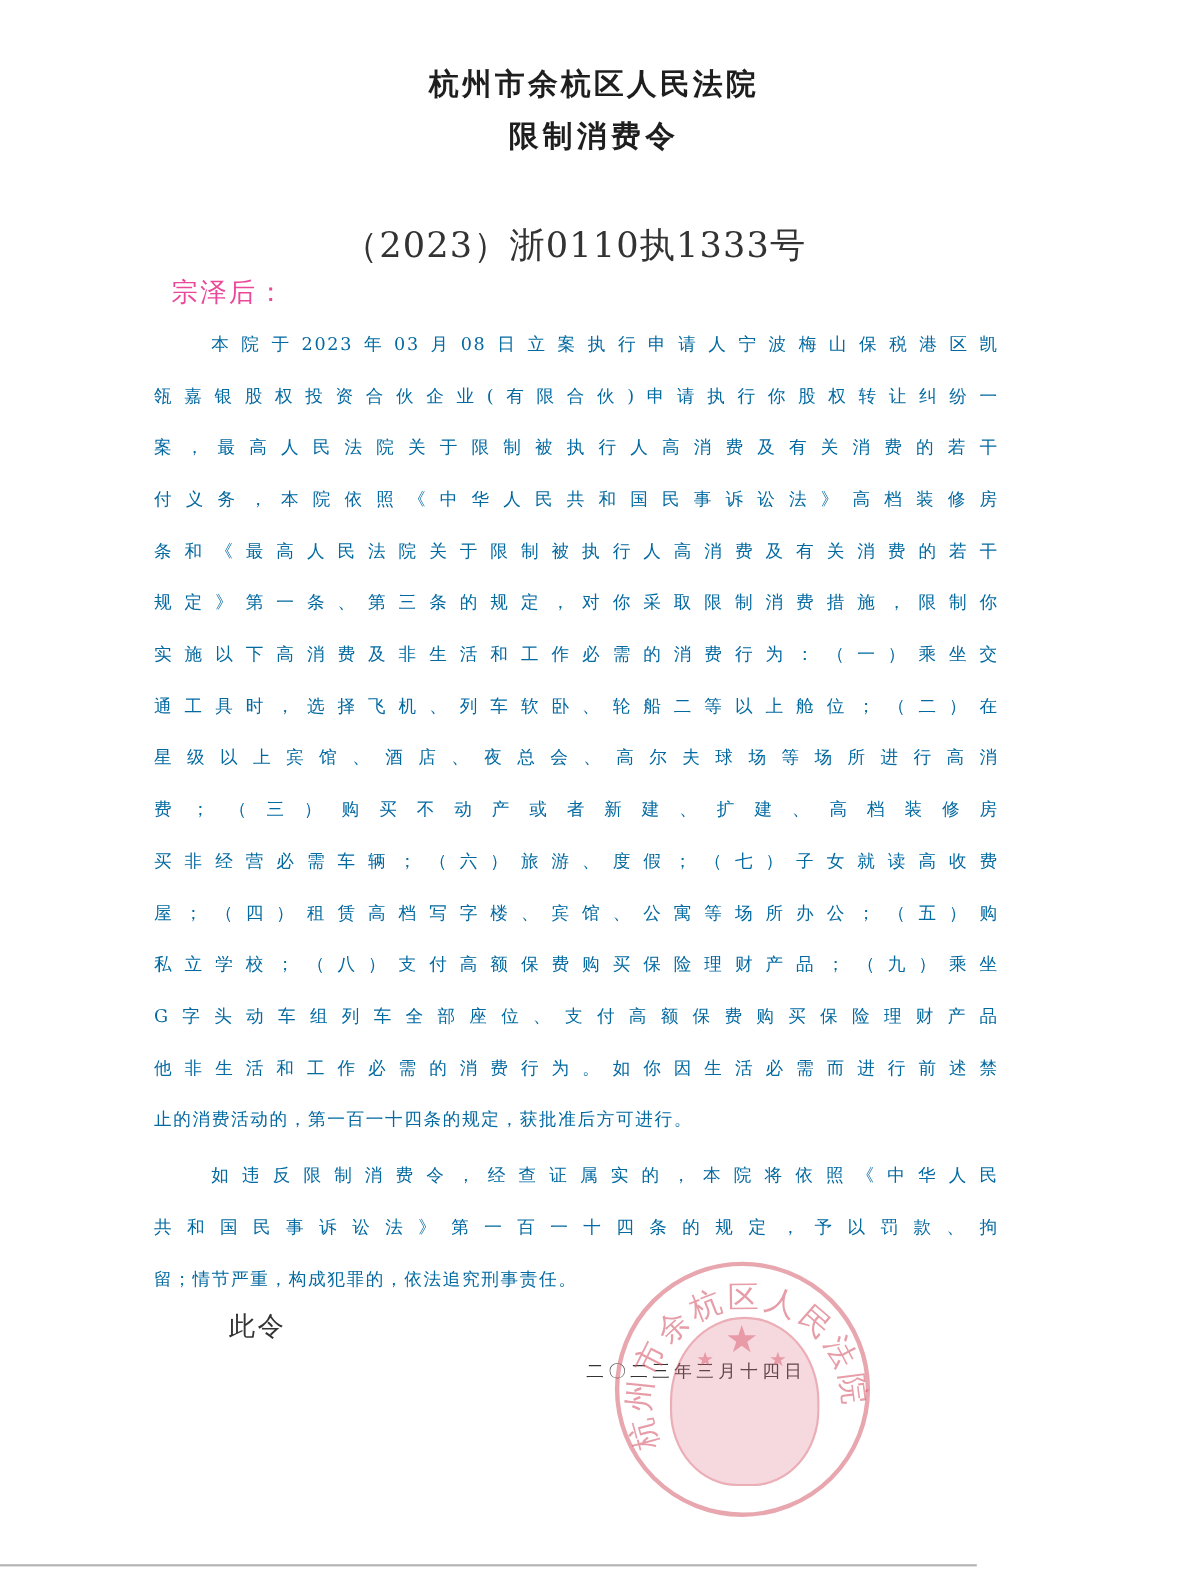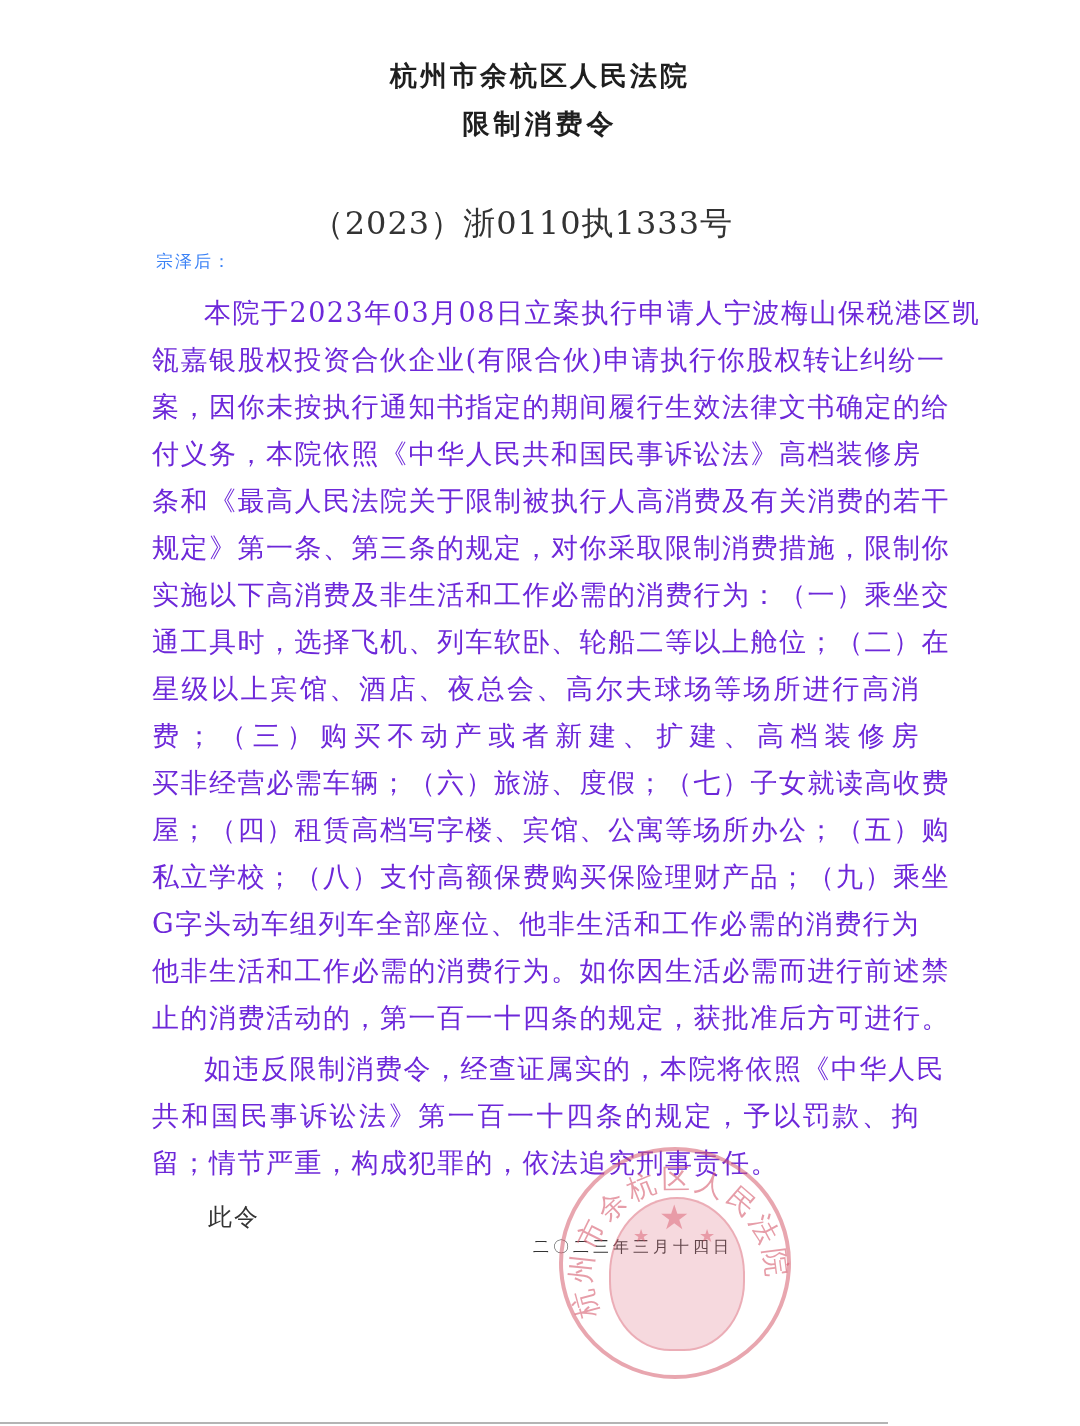--- a/index.html
+++ b/index.html
@@ -20,7 +20,7 @@
     position:absolute; right:155px; top:202px; font-size:32px; color:#333;
     letter-spacing:1px;
   }
-  .addressee { position:absolute; left:156px; top:250px; font-size:17px; color:#3b82f6; letter-spacing:2px; }
+  .addressee { position:absolute; left:156px; top:250px; font-size:24px; color:#ec4899; letter-spacing:2px; }
   .body-text {
     position:absolute; left:152px; width:768px; font-size:27px; line-height:47px;
     color:#6d28d9; text-align:justify; text-align-last:left; letter-spacing:1.5px;

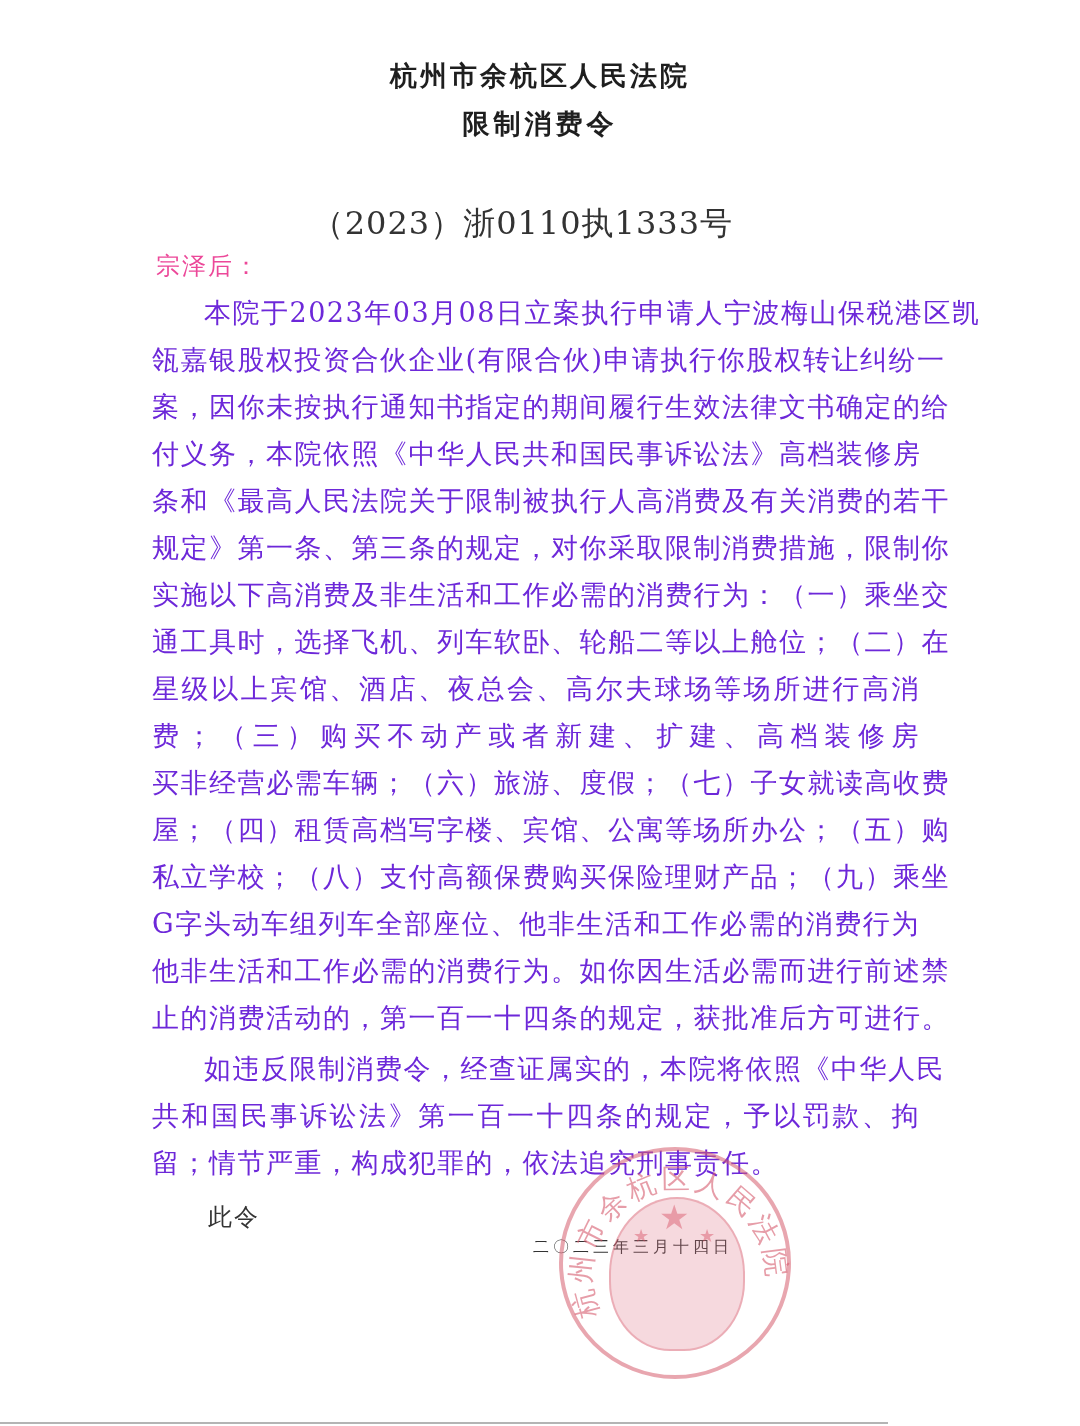--- a/index.html
+++ b/index.html
@@ -22,8 +22,8 @@
   }
   .addressee { position:absolute; left:156px; top:250px; font-size:24px; color:#ec4899; letter-spacing:2px; }
   .body-text {
-    position:absolute; left:152px; width:768px; font-size:27px; line-height:47px;
-    color:#6d28d9; text-align:justify; text-align-last:left; letter-spacing:1.5px;
+    position:absolute; left:140px; width:768px; font-size:16px; line-height:47px;
+    color:#0369a1; text-align:justify; text-align-last:left; letter-spacing:1.5px;
   }
   .para1 { top:289px; }
   .para1 .line, .para2 .line { display:block; text-align-last:justify; white-space:nowrap; }

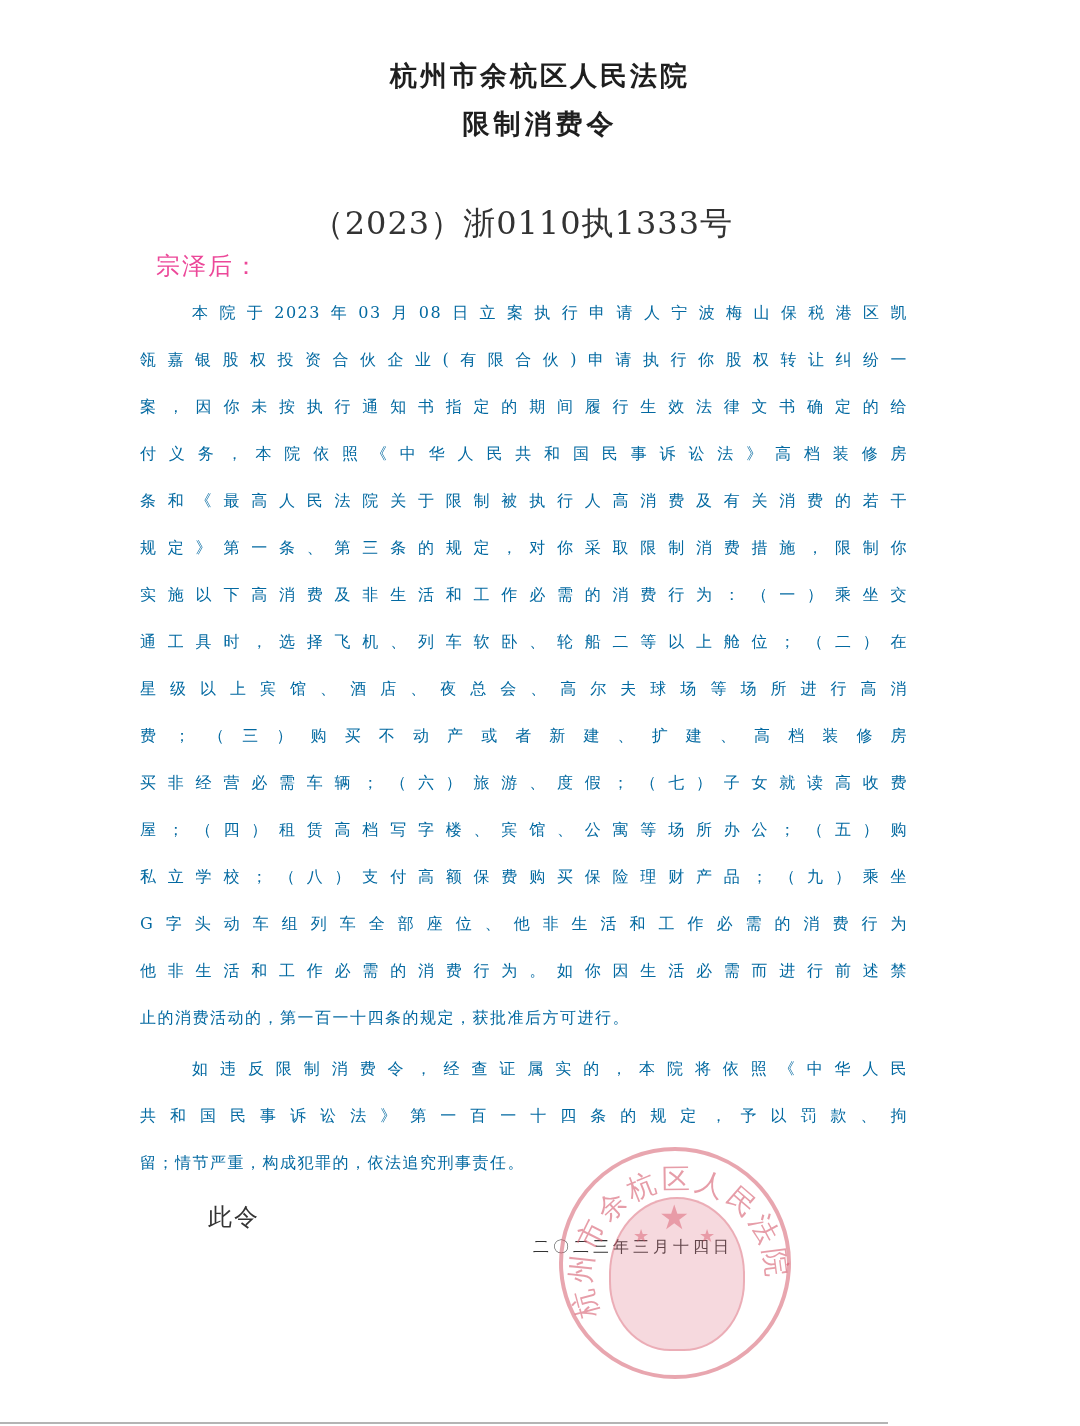--- a/index.html
+++ b/index.html
@@ -64,7 +64,7 @@
   <div class="body-text para1">
     <span class="line indent">本院于2023年03月08日立案执行申请人宁波梅山保税港区凯</span>
     <span class="line">瓴嘉银股权投资合伙企业(有限合伙)申请执行你股权转让纠纷一</span>
-    <span class="line">案，因你未按执行通知书指定的期间履行生效法律文书确定的给</span>
+    <span class="line">案，最高人民法院关于限制被执行人高消费及有关消费的若干</span>
     <span class="line">付义务，本院依照《中华人民共和国民事诉讼法》高档装修房</span>
     <span class="line">条和《最高人民法院关于限制被执行人高消费及有关消费的若干</span>
     <span class="line">规定》第一条、第三条的规定，对你采取限制消费措施，限制你</span>

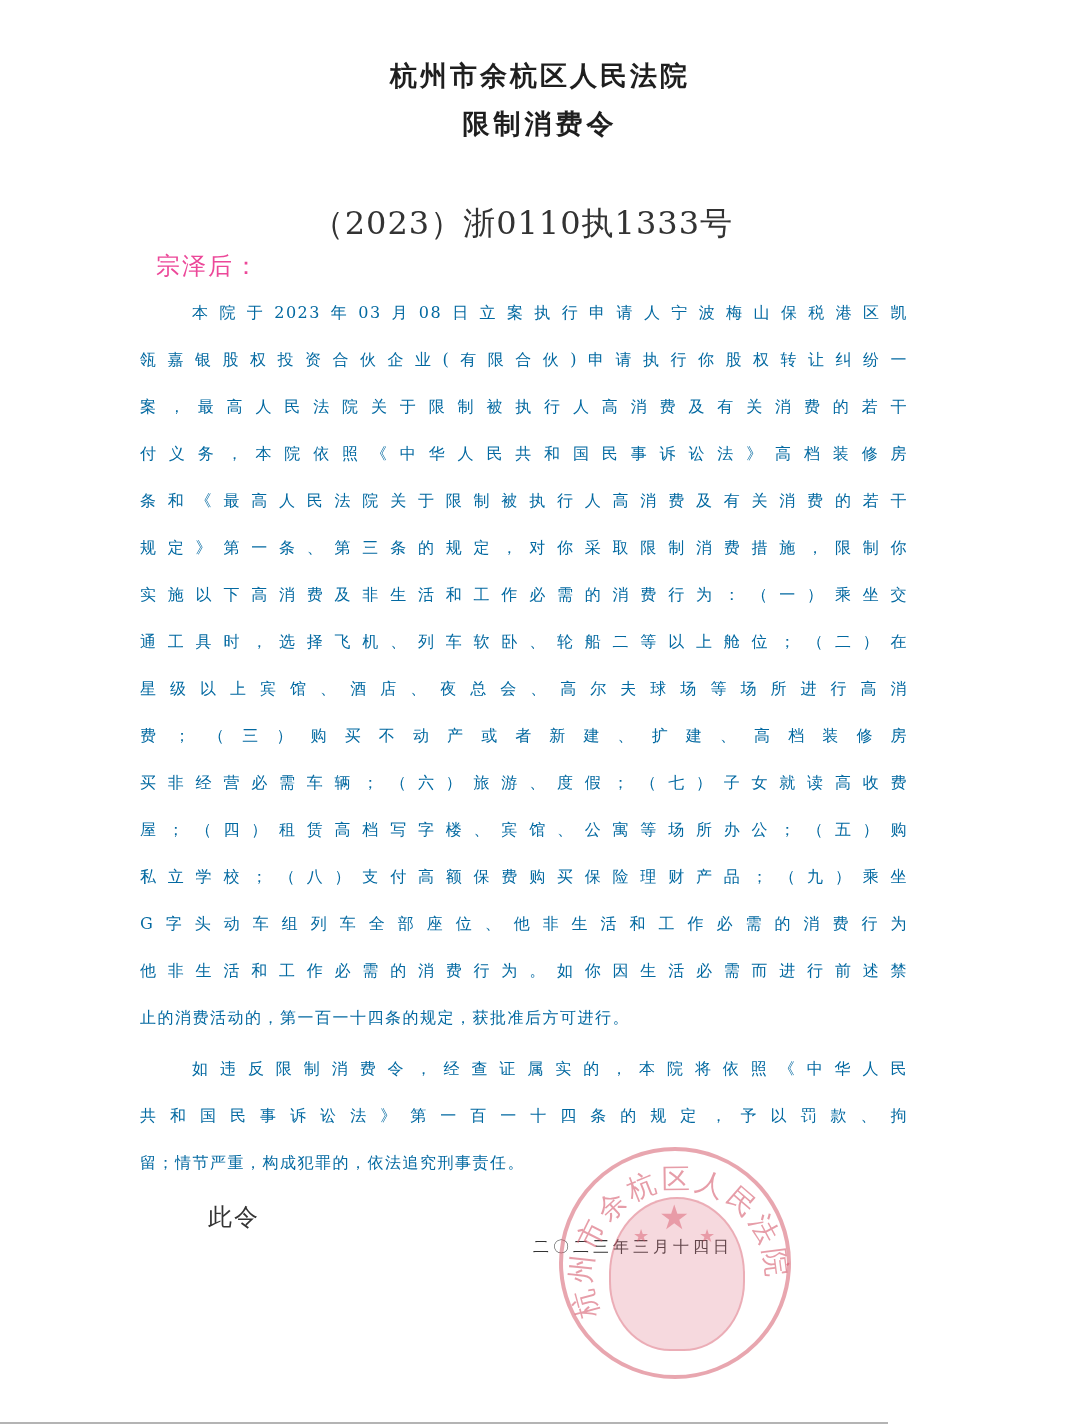--- a/index.html
+++ b/index.html
@@ -75,7 +75,7 @@
     <span class="line">买非经营必需车辆；（六）旅游、度假；（七）子女就读高收费</span>
     <span class="line">屋；（四）租赁高档写字楼、宾馆、公寓等场所办公；（五）购</span>
     <span class="line">私立学校；（八）支付高额保费购买保险理财产品；（九）乘坐</span>
-    <span class="line">G字头动车组列车全部座位、他非生活和工作必需的消费行为</span>
+    <span class="line">G字头动车组列车全部座位、支付高额保费购买保险理财产品</span>
     <span class="line">他非生活和工作必需的消费行为。如你因生活必需而进行前述禁</span>
     <span class="line last">止的消费活动的，第一百一十四条的规定，获批准后方可进行。</span>
   </div>

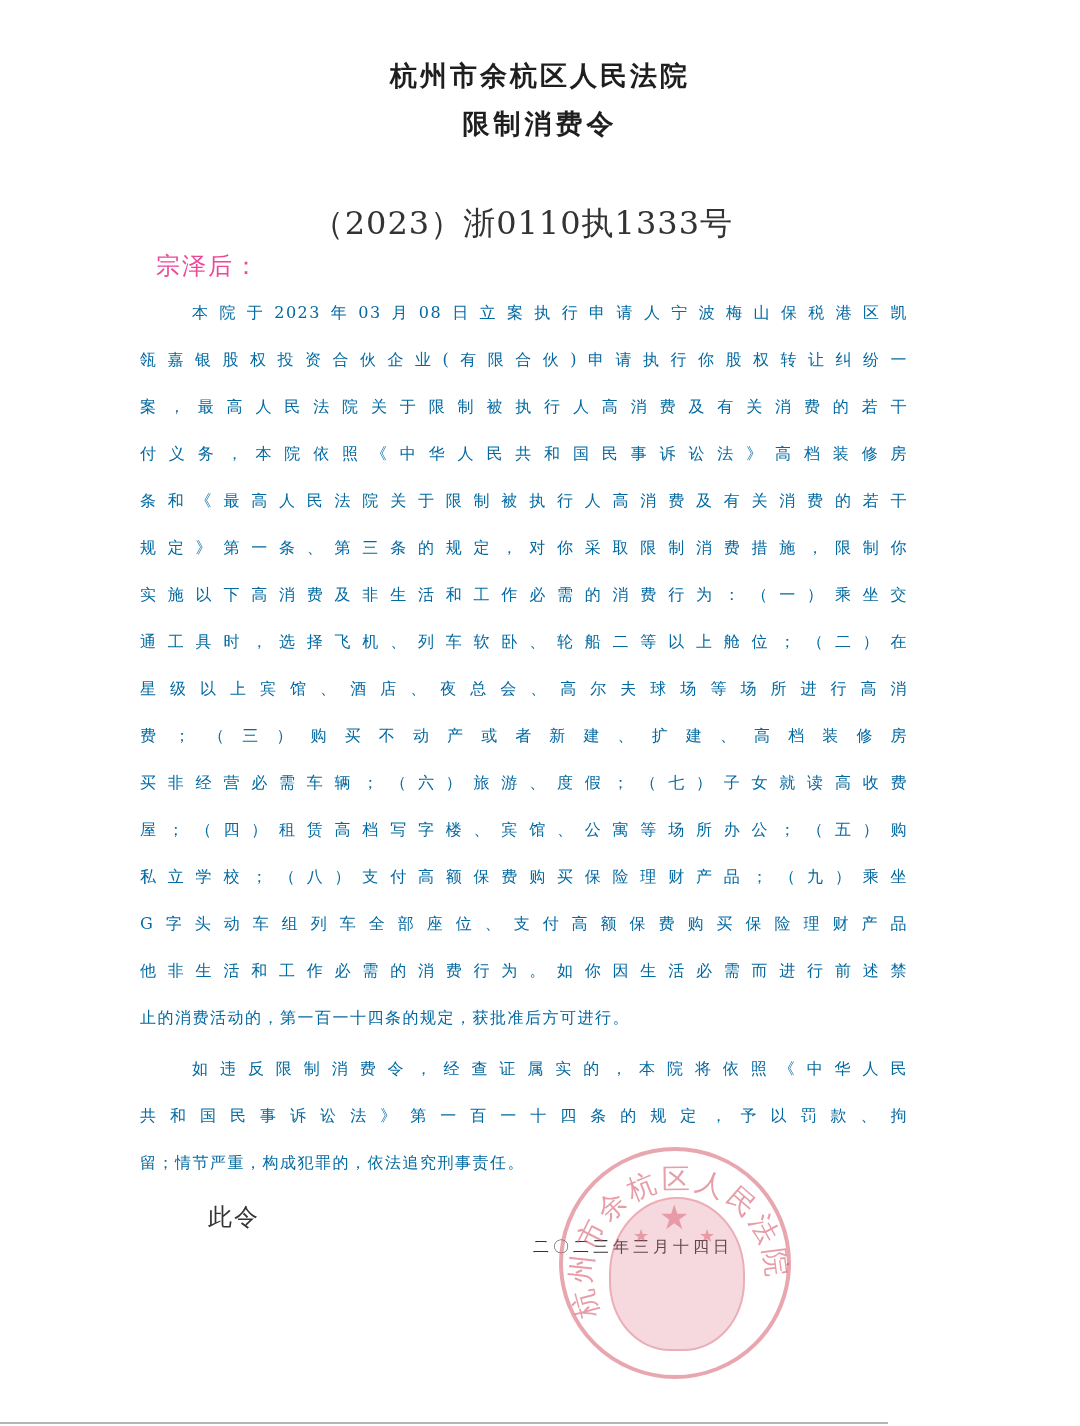--- a/index.html
+++ b/index.html
@@ -30,7 +30,7 @@
   .para1 .line.last, .para2 .line.last { text-align-last:left; }
   .indent { padding-left:52px; }
   .para2 { top:1045px; }
-  .closing { position:absolute; left:208px; top:1190px; font-size:24px; color:#333; letter-spacing:2px;margin-top:11px; }
+  .closing { position:absolute; left:208px; top:1190px; font-size:24px; color:#333; letter-spacing:2px; }
   .date { position:absolute; left:533px; top:1237px; font-size:16px; color:#333; letter-spacing:4px; z-index:1; }
   .seal {
     position:absolute; left:559px; top:1147px; width:232px; height:232px; border-radius:50%;

